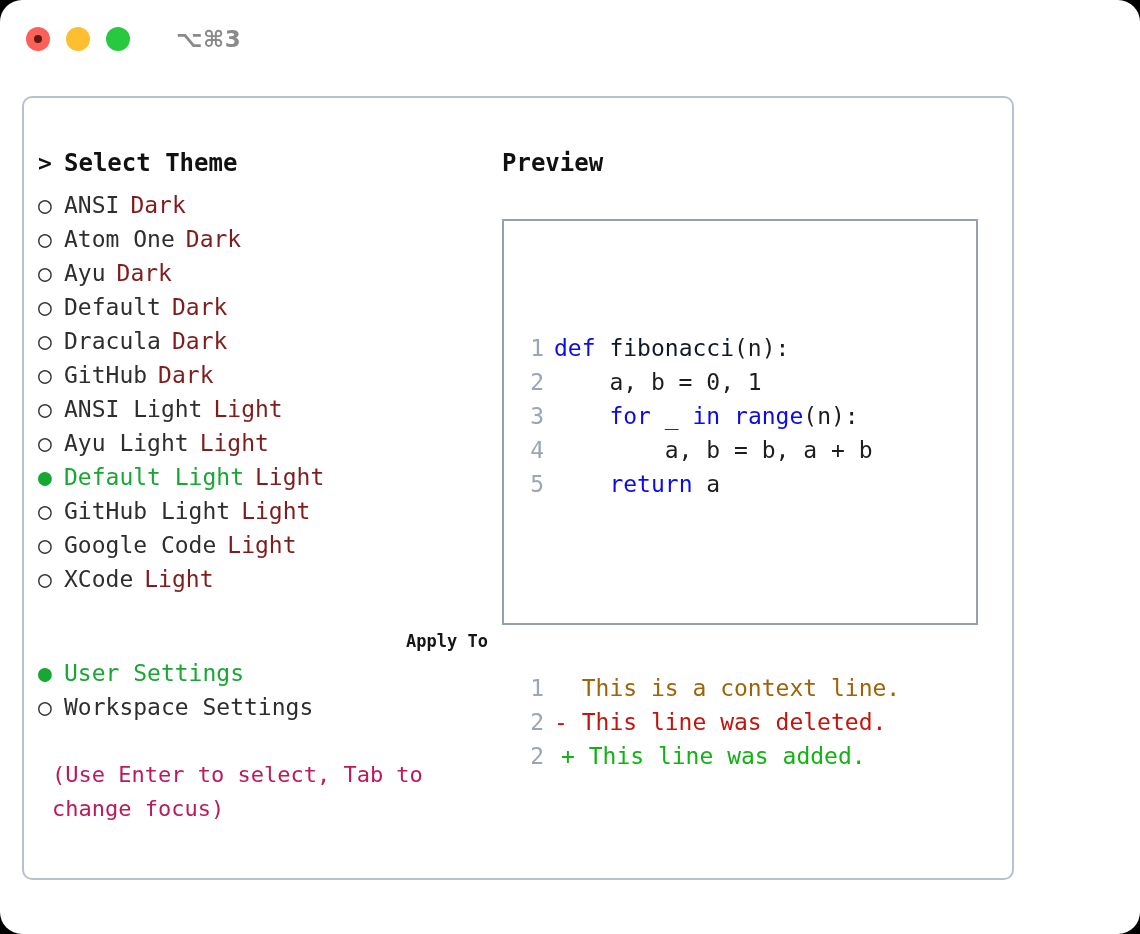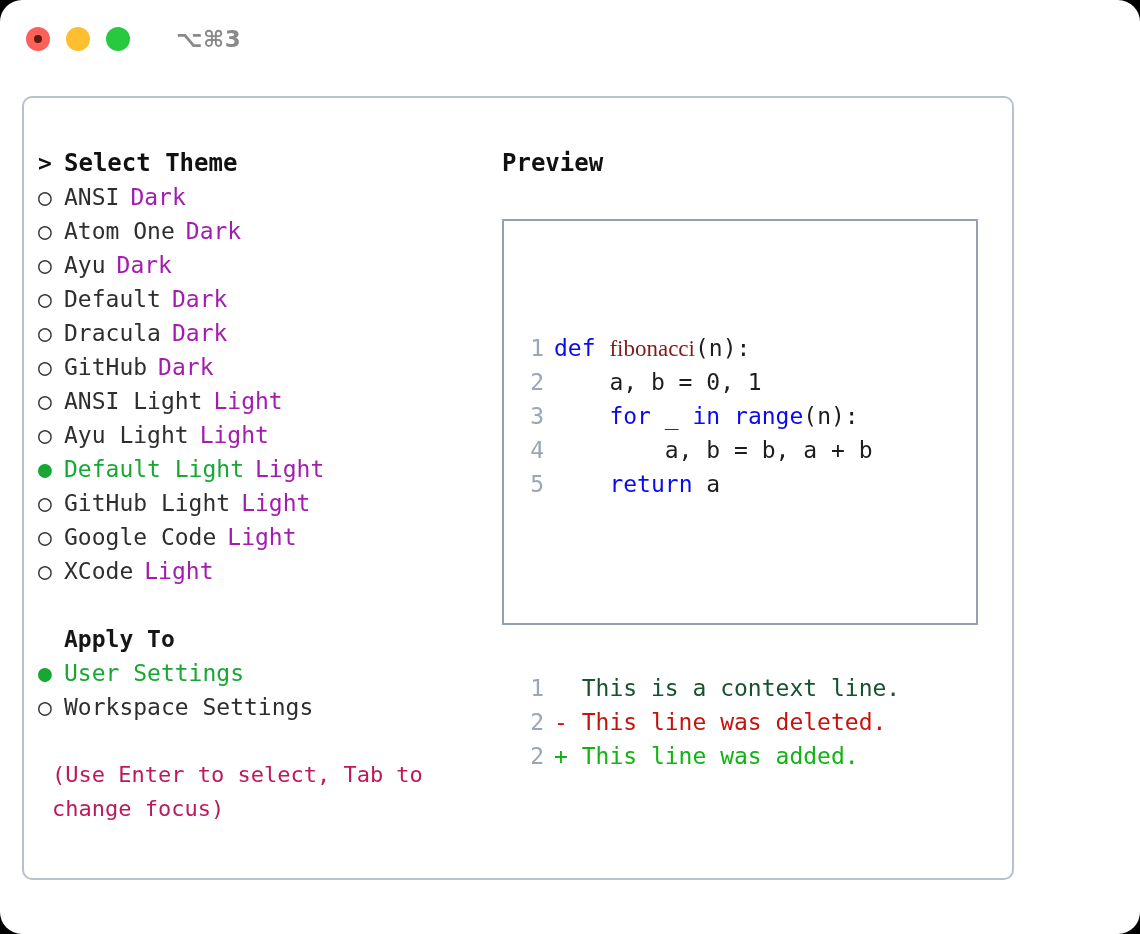--- a/index.html
+++ b/index.html
@@ -134,8 +134,9 @@
     color: #16a832;
   }
   .badge {
-    color: #a21caf;
+    color: #7f1d1d;
     margin-left: 11px;
+    margin-top: 8px;
   }
   .spacer-row { height: 34px; }
 

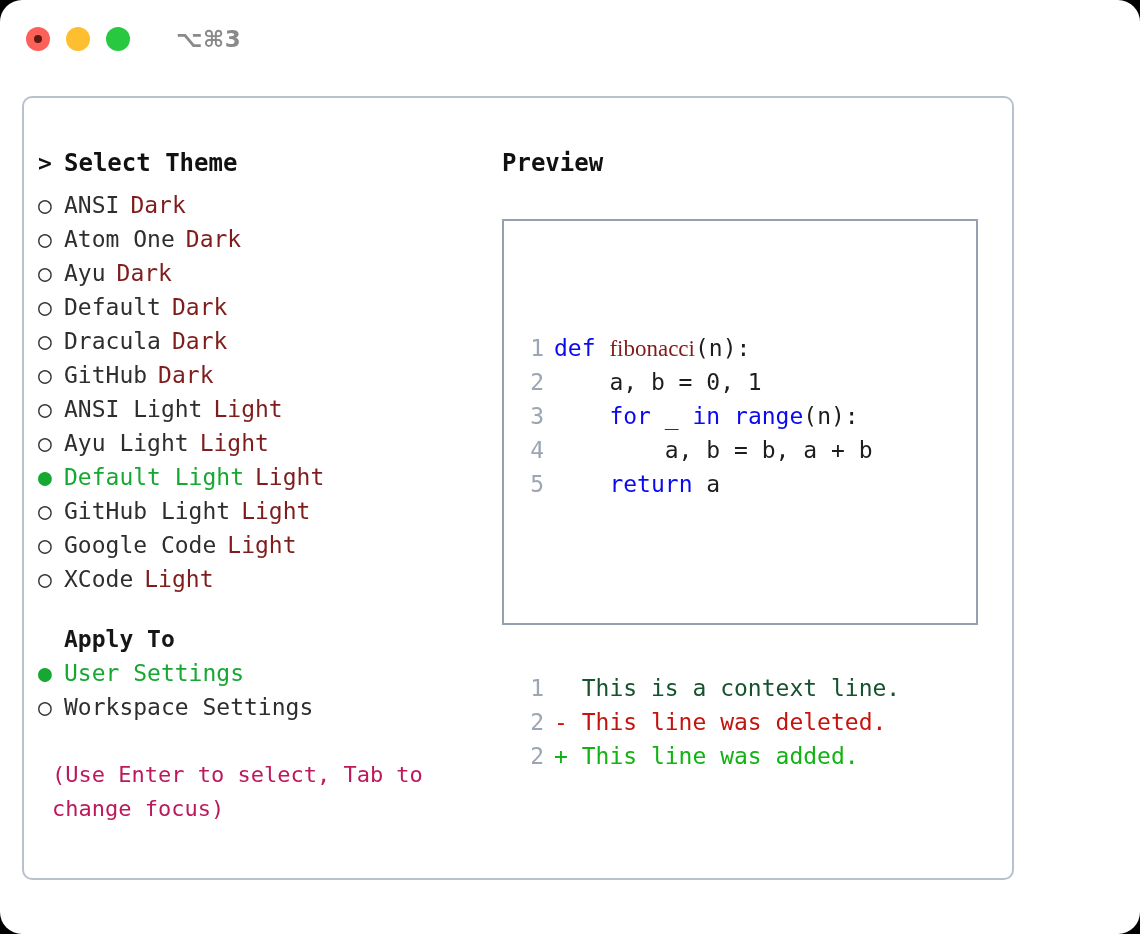--- a/index.html
+++ b/index.html
@@ -211,7 +211,7 @@
   }
   .code-text { color: #1d1d1d; }
   .tok-kw   { color: #0a0af0; }
-  .tok-fn   { color: #7f1d1d; font-family: Liberation Serif, serif; }
+  .tok-fn   { color: #0f172a; }
   .tok-plain{ color: #1d1d1d; }
   .diff-ctx { color: #14532d; }
   .diff-del { color: #c5130d; }

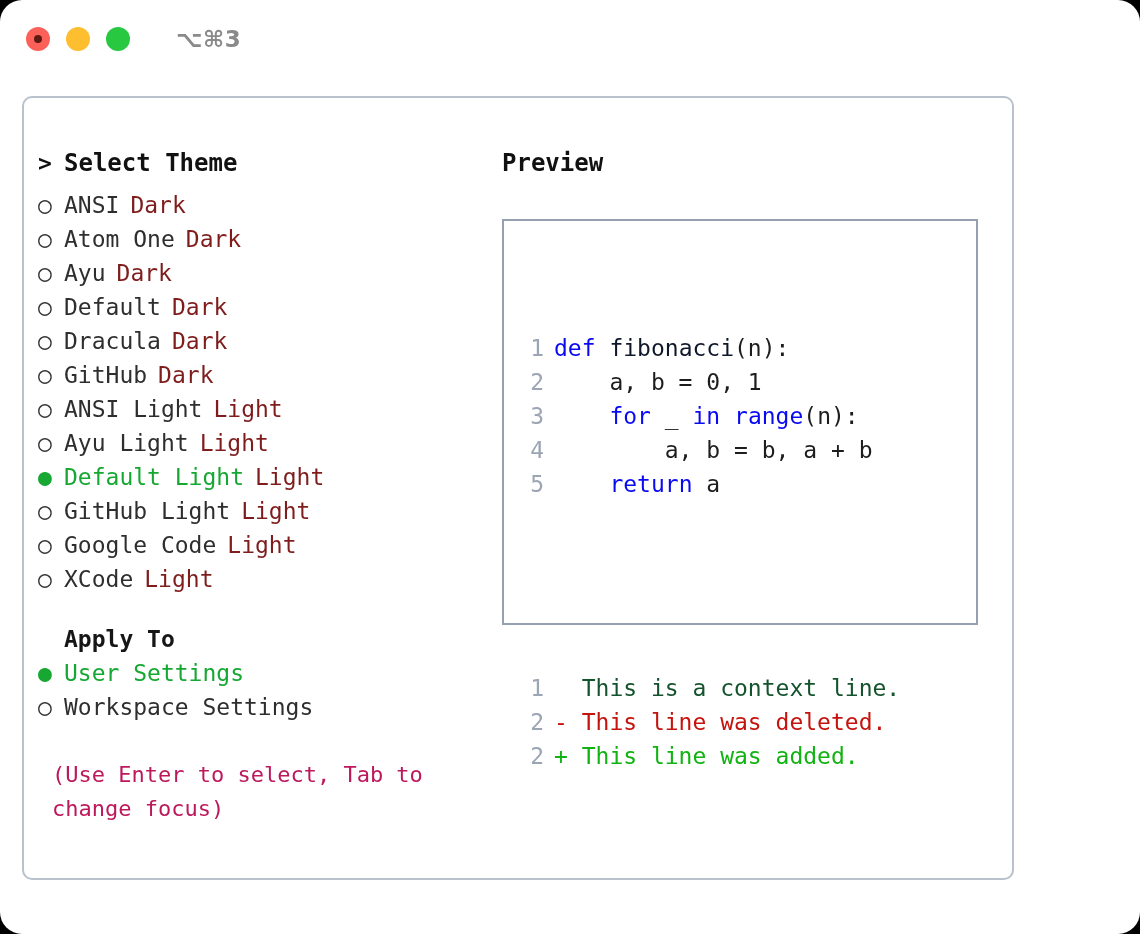--- a/index.html
+++ b/index.html
@@ -144,9 +144,10 @@
     display: flex;
     align-items: baseline;
     height: 34px;
-    font-size: 23px;
-    line-height: 34px;
-    white-space: pre;
+    font-size: 17px;
+    line-height: 34px;
+    white-space: pre;
+    justify-content: space-between;
   }
   .section-head .label {
     color: #161616;

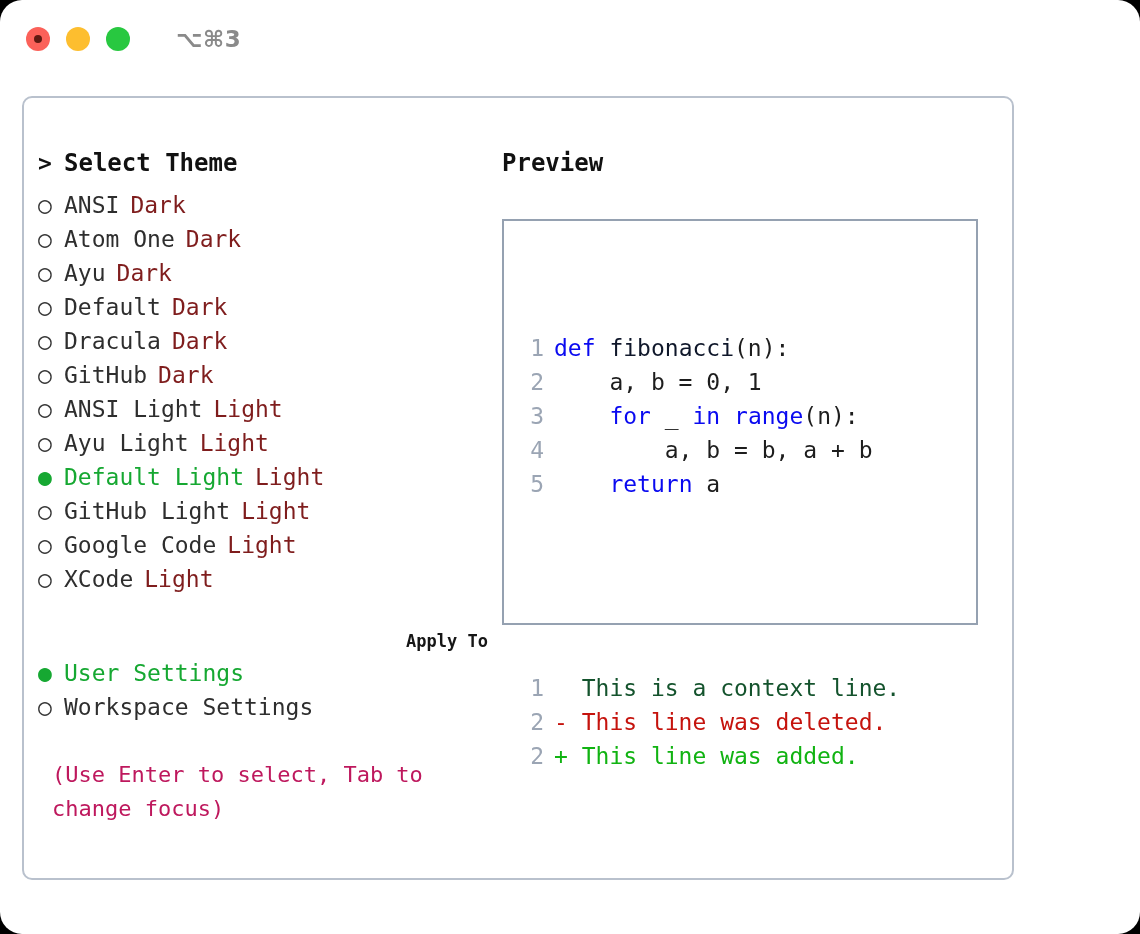--- a/index.html
+++ b/index.html
@@ -214,7 +214,7 @@
   .tok-kw   { color: #0a0af0; }
   .tok-fn   { color: #0f172a; }
   .tok-plain{ color: #1d1d1d; }
-  .diff-ctx { color: #14532d; }
+  .diff-ctx { color: #a16207; }
   .diff-del { color: #c5130d; }
   .diff-add { color: #11b312; }
   .gap-line { height: 34px; }

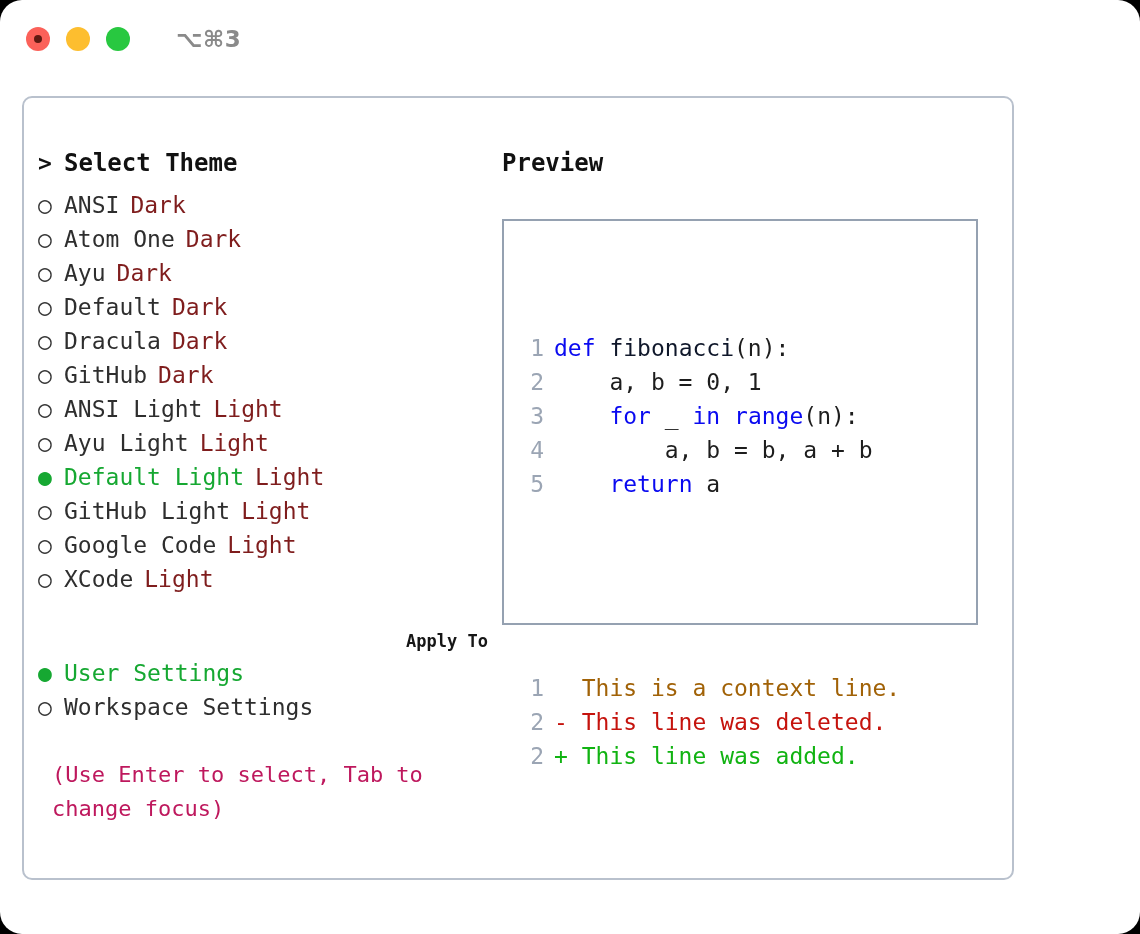--- a/index.html
+++ b/index.html
@@ -216,7 +216,7 @@
   .tok-plain{ color: #1d1d1d; }
   .diff-ctx { color: #a16207; }
   .diff-del { color: #c5130d; }
-  .diff-add { color: #11b312; }
+  .diff-add { color: #11b312; margin-left: 7px; }
   .gap-line { height: 34px; }
 </style>
 </head>

